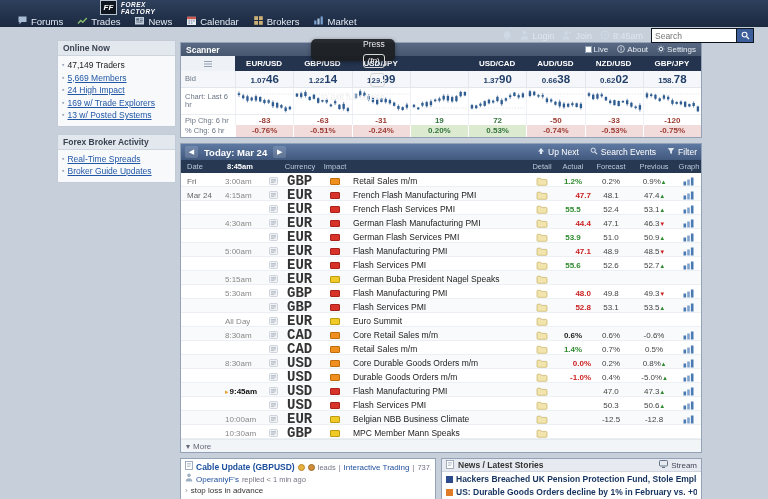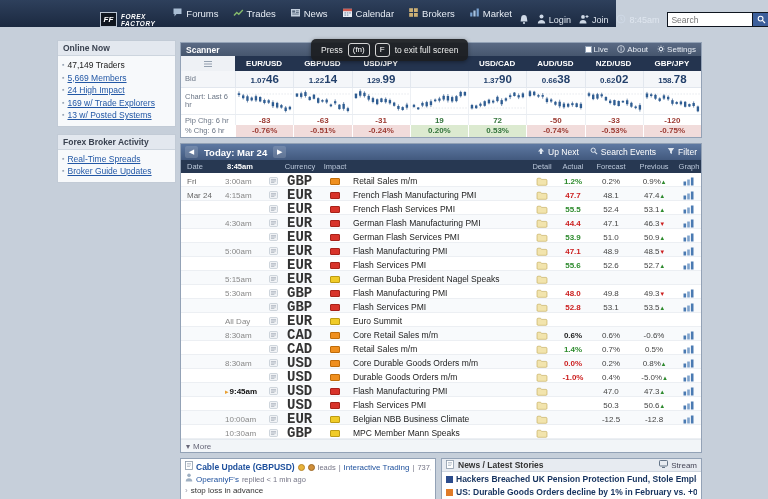--- a/index.html
+++ b/index.html
@@ -7,7 +7,7 @@
   body{font-family:"Liberation Sans","DejaVu Sans",sans-serif;background:#c6cfda;position:relative;font-size:9px;color:#222;}
 
   
-  .topbar{position:absolute;top:0;left:0;width:616px;height:27px;background:linear-gradient(#2e405c,#1b2940);display:flex;align-items:flex-end;color:#dfe6ef;z-index:5;}
+  .topbar{position:absolute;top:0;left:0;width:768px;height:27px;background:linear-gradient(#2e405c,#1b2940);display:flex;align-items:flex-start;color:#dfe6ef;z-index:5;flex-direction:column;}
   .logo{display:flex;align-items:center;gap:4px;margin-left:100px;cursor:pointer;}
   .logo-box{width:17px;height:15px;border:1px solid #b9c4d2;color:#fff;font-weight:bold;font-size:8px;display:flex;align-items:center;justify-content:center;background:#10161f;font-style:italic;}
   .logo-text{display:flex;flex-direction:column;font-size:6.5px;font-weight:bold;letter-spacing:.5px;line-height:7px;color:#fff;font-style:italic;}

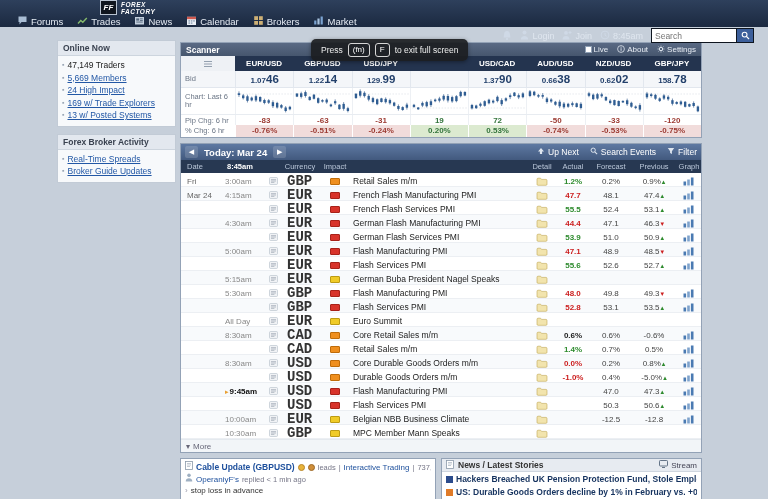--- a/index.html
+++ b/index.html
@@ -114,7 +114,7 @@
   .nmeta{color:#889;font-size:8px;padding-left:10px;line-height:10px;display:flex;gap:8px;}
 
   
-  .toast{position:absolute;left:311px;top:39px;height:22px;background:rgba(28,30,33,.93);border-radius:5px;color:#eee;display:flex;align-items:center;gap:5px;padding:0 10px;font-size:8.5px;z-index:99;box-shadow:0 1px 4px rgba(0,0,0,.4);white-space:nowrap;}
+  .toast{position:absolute;left:311px;top:39px;height:22px;background:rgba(28,30,33,.93);border-radius:5px;color:#eee;display:flex;align-items:flex-end;gap:5px;padding:0 10px;font-size:8.5px;z-index:99;box-shadow:0 1px 4px rgba(0,0,0,.4);white-space:nowrap;flex-direction:column;}
   .kbd{border:1px solid #d6d6d6;border-radius:3px;padding:0 4px;font-size:8px;line-height:12px;color:#fff;}
 </style>
 </head>

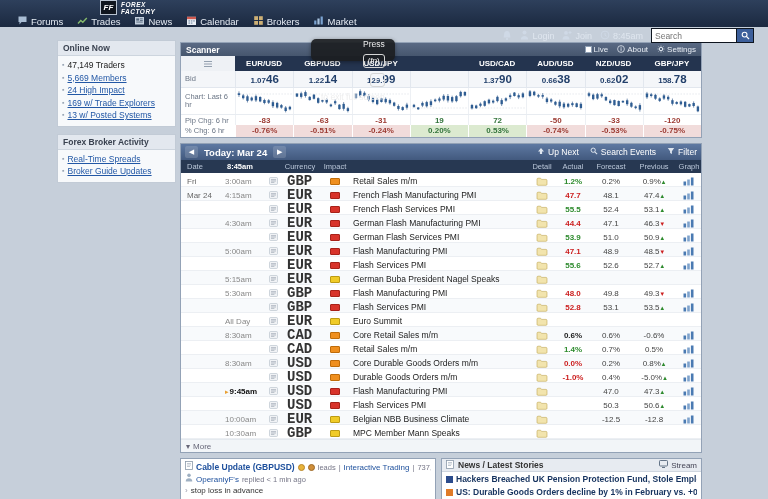--- a/index.html
+++ b/index.html
@@ -84,7 +84,7 @@
   .c-exp,.c-detail,.c-graph{display:flex;justify-content:center;cursor:pointer;}
   .c-act{text-align:center;font-weight:bold;font-size:8px;}
   .c-act.good{color:#2e8b2e;}
-  .c-act.bad{color:#cc1f1f;}
+  .c-act.bad{color:#cc1f1f;text-align:right;}
   .c-act.neutral{color:#222;}
   .c-fc,.c-prev{text-align:center;color:#444;font-size:8px;white-space:nowrap;}
   .rev{font-size:7px;margin-left:1px;}

